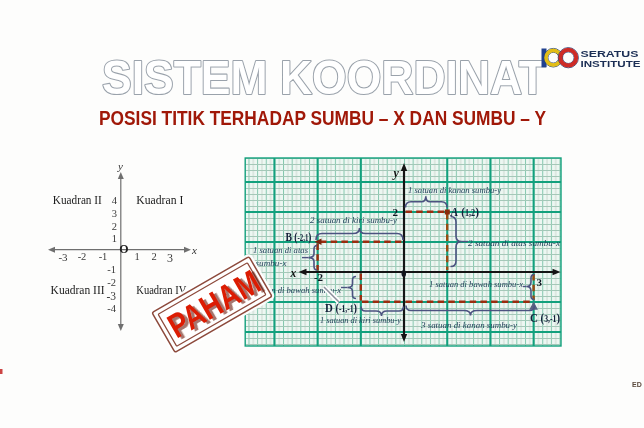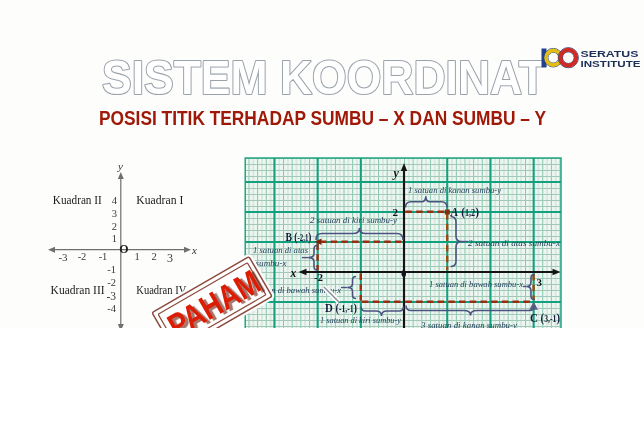--- a/index.html
+++ b/index.html
@@ -3,7 +3,7 @@
 <meta charset="utf-8">
 <style>
 html,body{margin:0;padding:0;background:#fff;}
-#page{position:relative;width:644px;height:328px;background:#fdfdfc;overflow:hidden;}
+#page{position:relative;width:644px;height:428px;background:#fdfdfc;overflow:hidden;}
 text{font-family:"Liberation Serif",serif;}
 .sans{font-family:"Liberation Sans",sans-serif;}
 .ann{font-family:"Liberation Serif",serif;font-style:italic;fill:#1d3c56;font-size:9px;}

